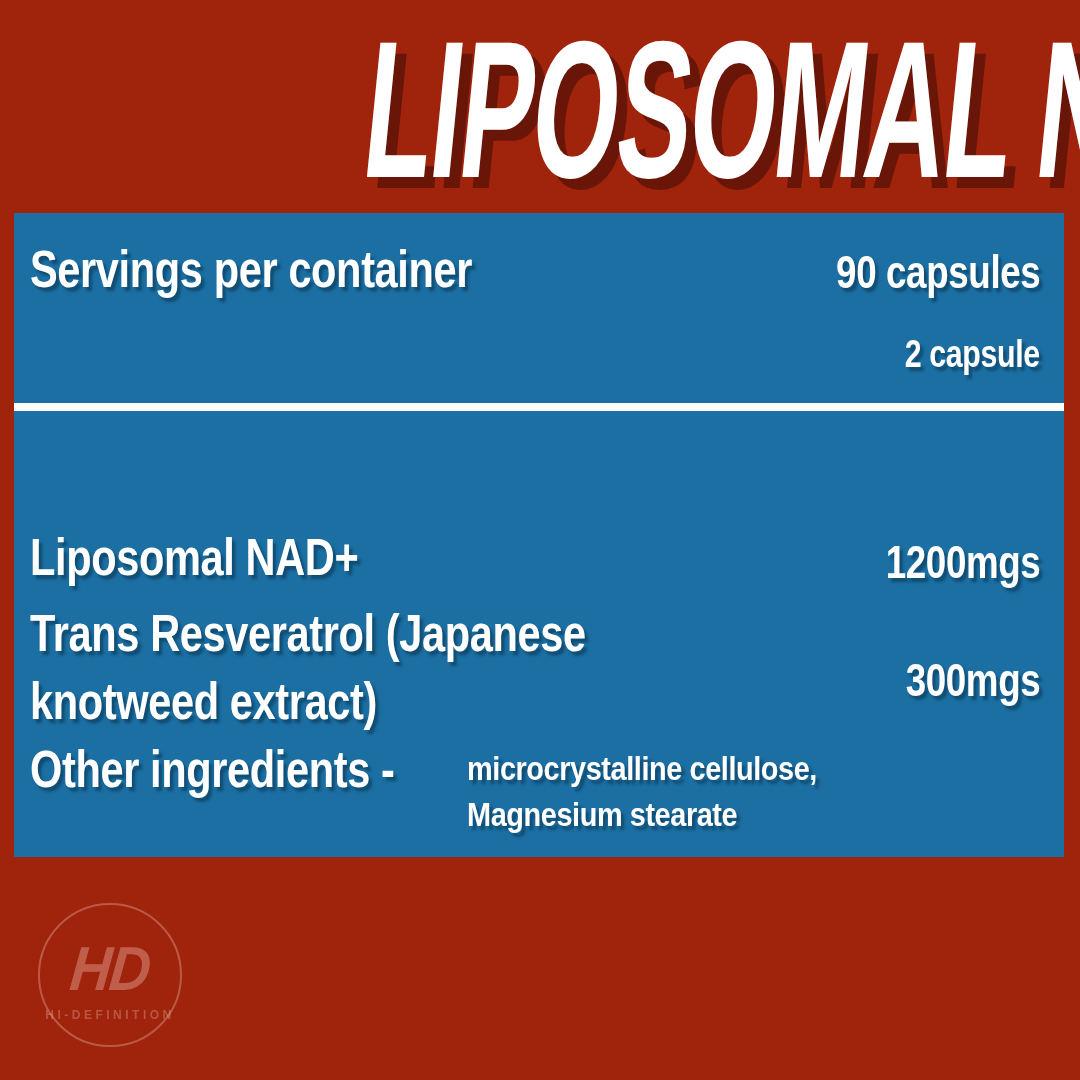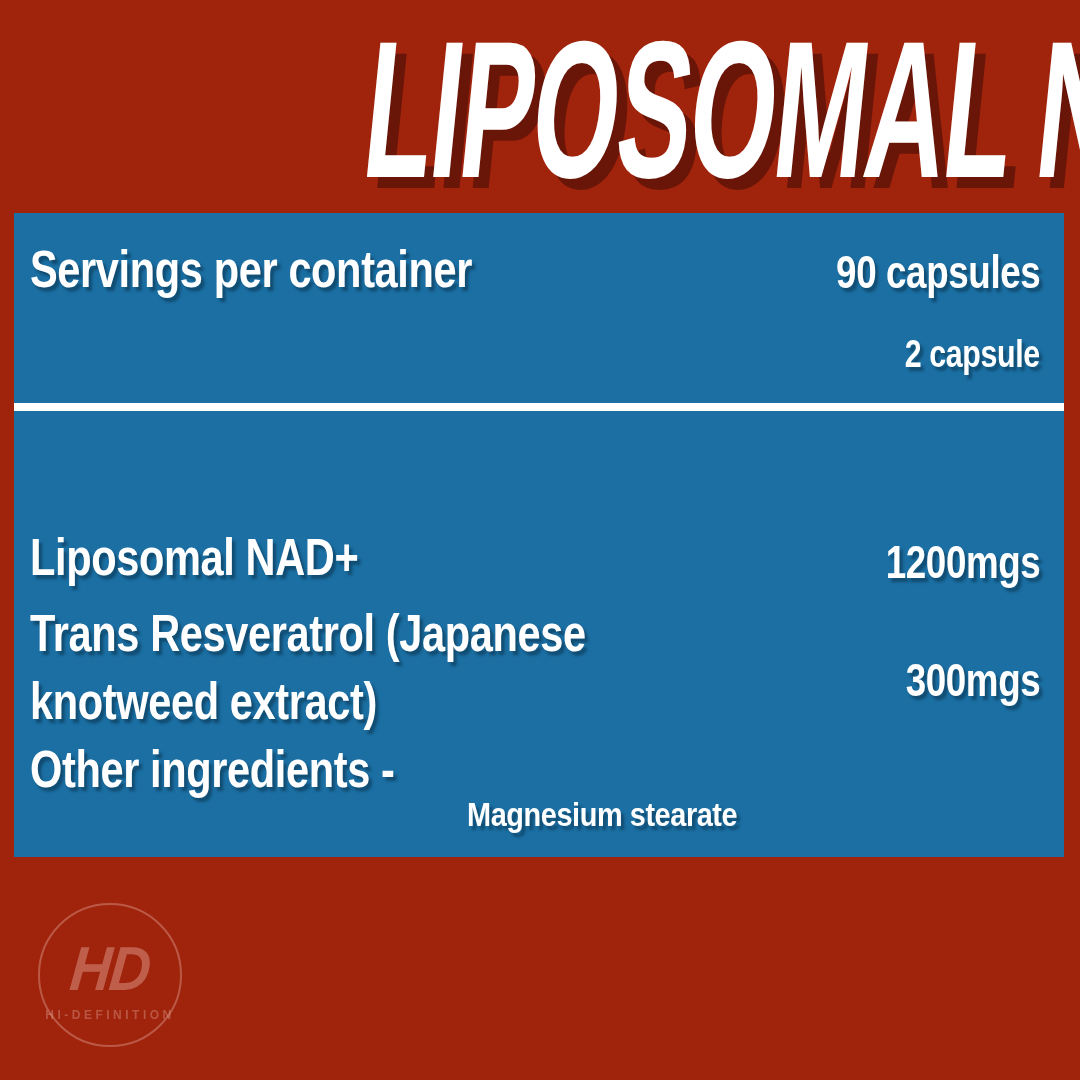--- a/index.html
+++ b/index.html
@@ -173,6 +173,9 @@
     <div class="t left-col fs-big other-label">
       <span class="cond">Other ingredients -</span>
     </div>
+    <div class="t mid-col fs-small other-line1">
+      <span class="cond">microcrystalline cellulose,</span>
+    </div>
     <div class="t mid-col fs-small other-line2">
       <span class="cond">Magnesium stearate</span>
     </div>

